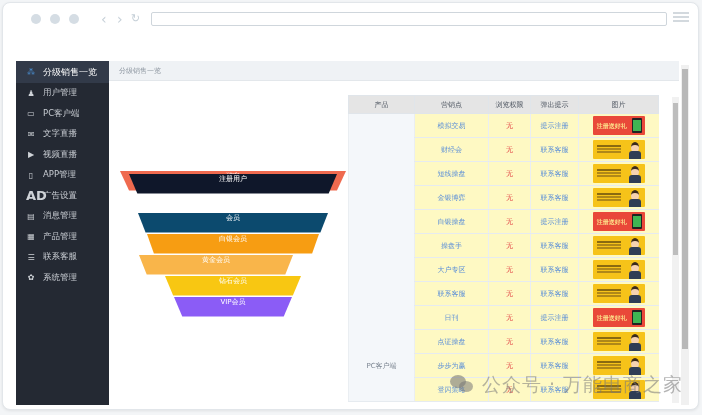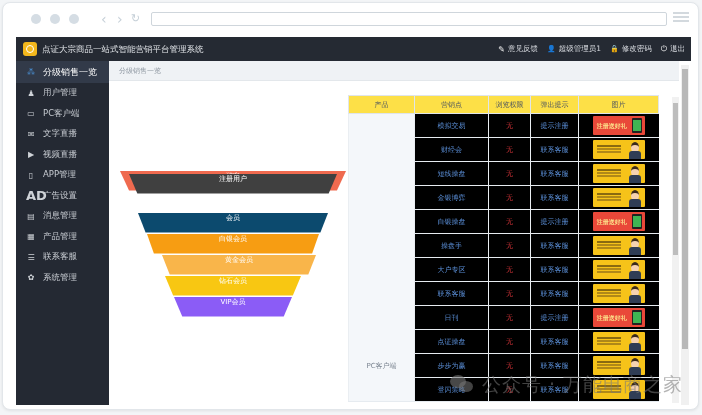--- a/index.html
+++ b/index.html
@@ -83,28 +83,6 @@
   </div>
 
   <div class="app">
-    <div class="topbar">
-      <div class="logo"></div>
-      <div class="app-title">点证大宗商品一站式智能营销平台管理系统</div>
-      <div class="top-actions">
-        <div class="act">
-          <span class="ico">✎</span>
-          <span>意见反馈</span>
-        </div>
-        <div class="act">
-          <span class="ico" style="font-size:7px">👤</span>
-          <span>超级管理员1</span>
-        </div>
-        <div class="act">
-          <span class="ico" style="font-size:7px">🔒</span>
-          <span>修改密码</span>
-        </div>
-        <div class="act">
-          <span class="ico">⏻</span>
-          <span>退出</span>
-        </div>
-      </div>
-    </div>
 
     <div class="sidebar">
       <div class="side-item active">

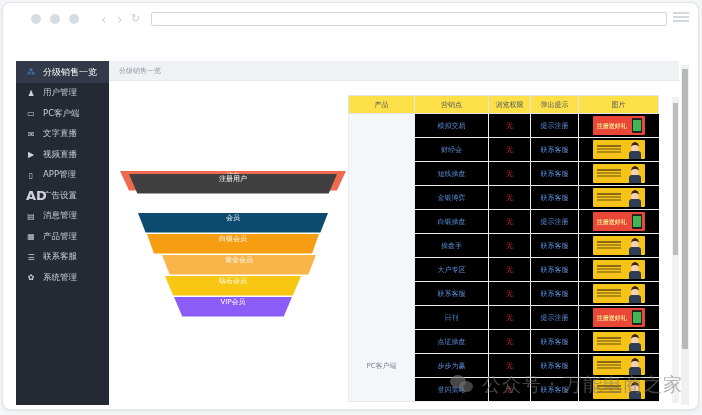--- a/index.html
+++ b/index.html
@@ -37,7 +37,7 @@
 
   .table-wrap { position: absolute; left: 239px; top: 34px; width: 320px; height: 310px; overflow: hidden; background: #fff; }
   table { border-collapse: collapse; width: 310px; table-layout: fixed; }
-  th { height: 18px; background: #fde047; color: #4d5560; font-weight: normal; font-size: 7px; border: 1px solid #e0e5ea; }
+  th { height: 18px; background: #e5e5e5; color: #4d5560; font-weight: normal; font-size: 7px; border: 1px solid #e0e5ea; }
   td { height: 24px; border-bottom: 1px solid #e6ebf0; border-left: 1px solid #eaeef2; font-size: 7px; text-align: center; background: #000000; }
   td.product { color: #7b8591; background: #f4f7fa; vertical-align: bottom; padding-bottom: 30px; }
   td.point { color: #5b8fd8; }

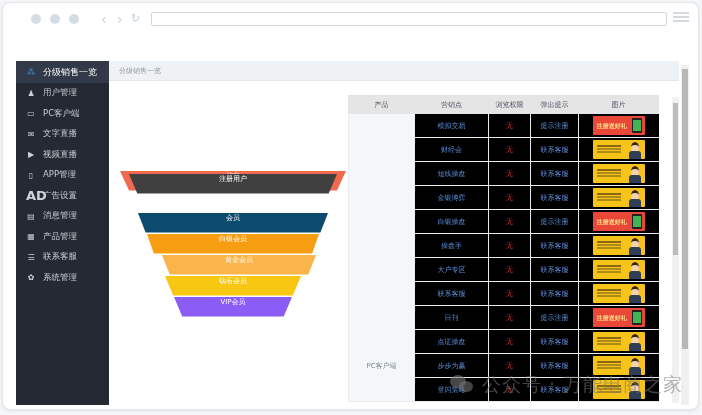--- a/index.html
+++ b/index.html
@@ -38,7 +38,7 @@
   .table-wrap { position: absolute; left: 239px; top: 34px; width: 320px; height: 310px; overflow: hidden; background: #fff; }
   table { border-collapse: collapse; width: 310px; table-layout: fixed; }
   th { height: 18px; background: #e5e5e5; color: #4d5560; font-weight: normal; font-size: 7px; border: 1px solid #e0e5ea; }
-  td { height: 24px; border-bottom: 1px solid #e6ebf0; border-left: 1px solid #eaeef2; font-size: 7px; text-align: center; background: #000000; }
+  td { height: 24px; border-bottom: 1px solid #e6ebf0; border-left: 1px solid #eaeef2; font-size: 7px; text-align: center; background: #fef9c3; }
   td.product { color: #7b8591; background: #f4f7fa; vertical-align: bottom; padding-bottom: 30px; }
   td.point { color: #5b8fd8; }
   td.perm { color: #e0373c; }

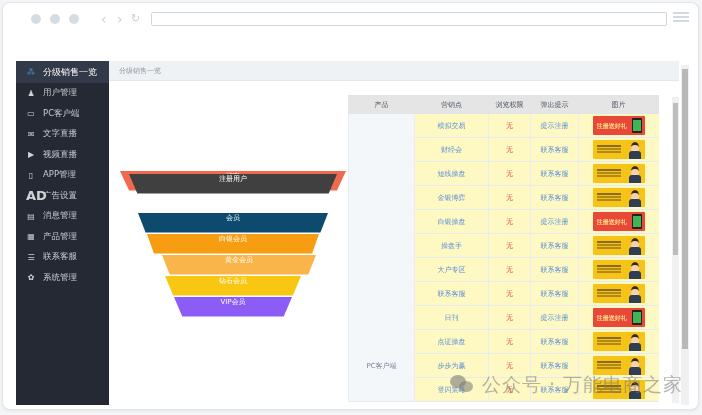--- a/index.html
+++ b/index.html
@@ -138,7 +138,7 @@
         <div class="funnel-layer" style="top: 0px; left: 0px; width: 226px; clip-path: polygon(0px 0px, 100% 0px, 96% 100%, 4% 100%); background: rgb(239, 106, 79);">
             <span>游客</span>
           </div>
-        <div class="funnel-layer" style="top: 3px; left: 9px; width: 208px; clip-path: polygon(0px 0px, 100% 0px, 96% 100%, 4% 100%); background: #404040;">
+        <div class="funnel-layer" style="top: 3px; left: 9px; width: 208px; clip-path: polygon(0px 0px, 100% 0px, 96% 100%, 4% 100%); background: #0f172a;">
             <span>注册用户</span>
           </div>
         <div class="funnel-layer" style="top: 42px; left: 18px; width: 190px; clip-path: polygon(0px 0px, 100% 0px, 96% 100%, 4% 100%); background: #0c4a6e;">

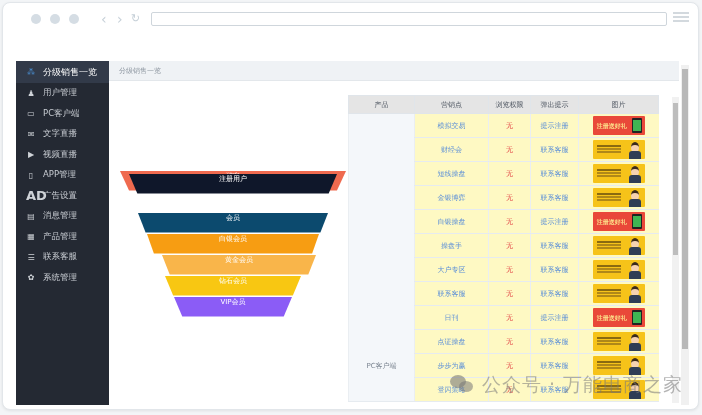--- a/index.html
+++ b/index.html
@@ -147,7 +147,7 @@
         <div class="funnel-layer" style="top: 63px; left: 27px; width: 172px; clip-path: polygon(0px 0px, 100% 0px, 96% 100%, 4% 100%); background: rgb(247, 157, 18);">
             <span>白银会员</span>
           </div>
-        <div class="funnel-layer" style="top: 84px; left: 42px; width: 154px; clip-path: polygon(0px 0px, 100% 0px, 95% 100%, 5% 100%); background: rgb(249, 181, 74);">
+        <div class="funnel-layer" style="top: 84px; left: 19px; width: 154px; clip-path: polygon(0px 0px, 100% 0px, 95% 100%, 5% 100%); background: rgb(249, 181, 74);">
             <span>黄金会员</span>
           </div>
         <div class="funnel-layer" style="top: 105px; left: 45px; width: 136px; clip-path: polygon(0px 0px, 100% 0px, 94% 100%, 6% 100%); background: rgb(248, 199, 18);">

